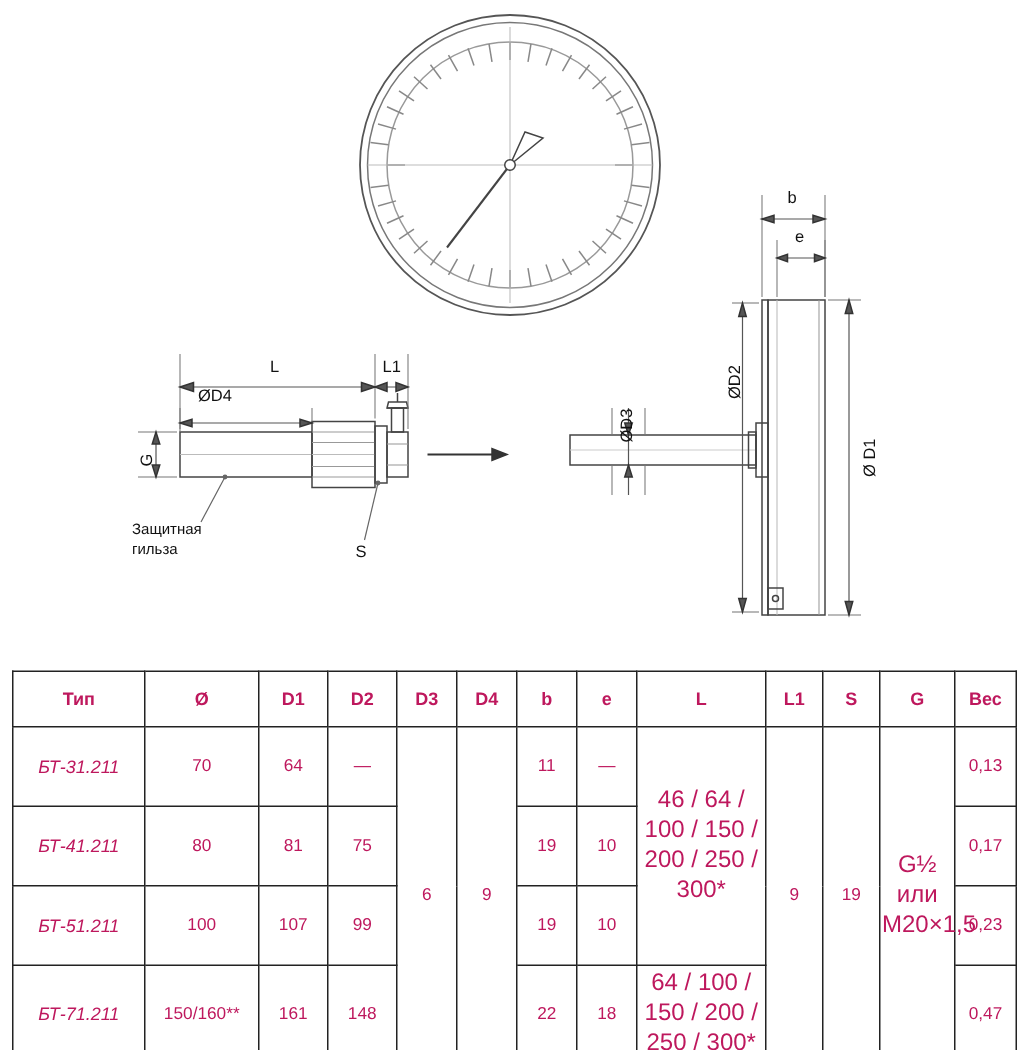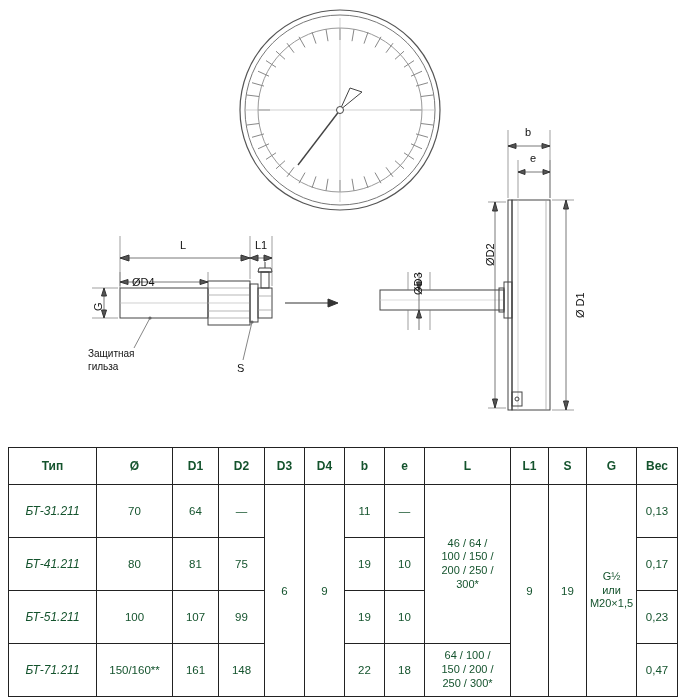--- a/index.html
+++ b/index.html
@@ -260,7 +260,7 @@
     <div class="lbl" style="left:530px; top:152px;">e</div>
     <div class="lbl" style="left:180px; top:239px;">L</div>
     <div class="lbl" style="left:255px; top:239px;">L1</div>
-    <div class="lbl" style="left:132px; top:276px;">ØD4</div>
+    <div class="lbl" style="left:132px; top:258px;">ØD4</div>
     <div class="lbl rot" style="left:92px; top:311px;">G</div>
     <div class="lbl" style="left:237px; top:362px;">S</div>
     <div class="lbl small" style="left:88px; top:348px;text-align:center;">Защитная</div>

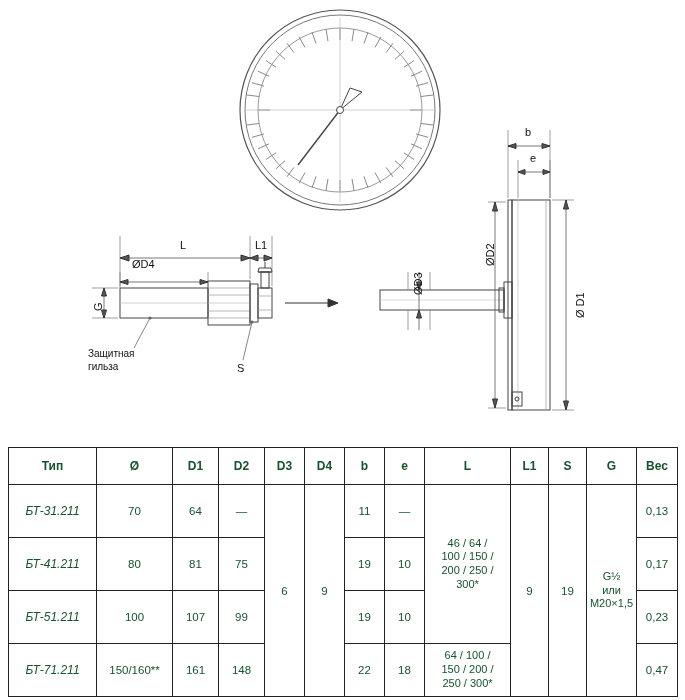--- a/index.html
+++ b/index.html
@@ -64,7 +64,7 @@
     text-align: center;
     vertical-align: middle;
     padding: 2px 1px;
-    color: #14532d;
+    color: #be185d;
   }
   table.spec th {
     font-weight: bold;

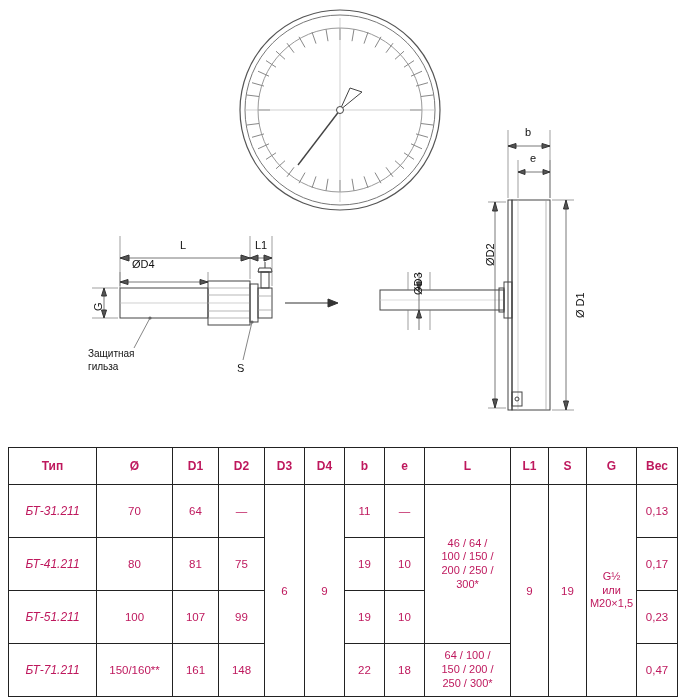--- a/index.html
+++ b/index.html
@@ -79,7 +79,7 @@
     font-style: italic;
   }
   td.multi {
-    font-size: 11px;
+    font-size: 16px;
     line-height: 1.25;
   }
   .nowrap { white-space: nowrap; }

